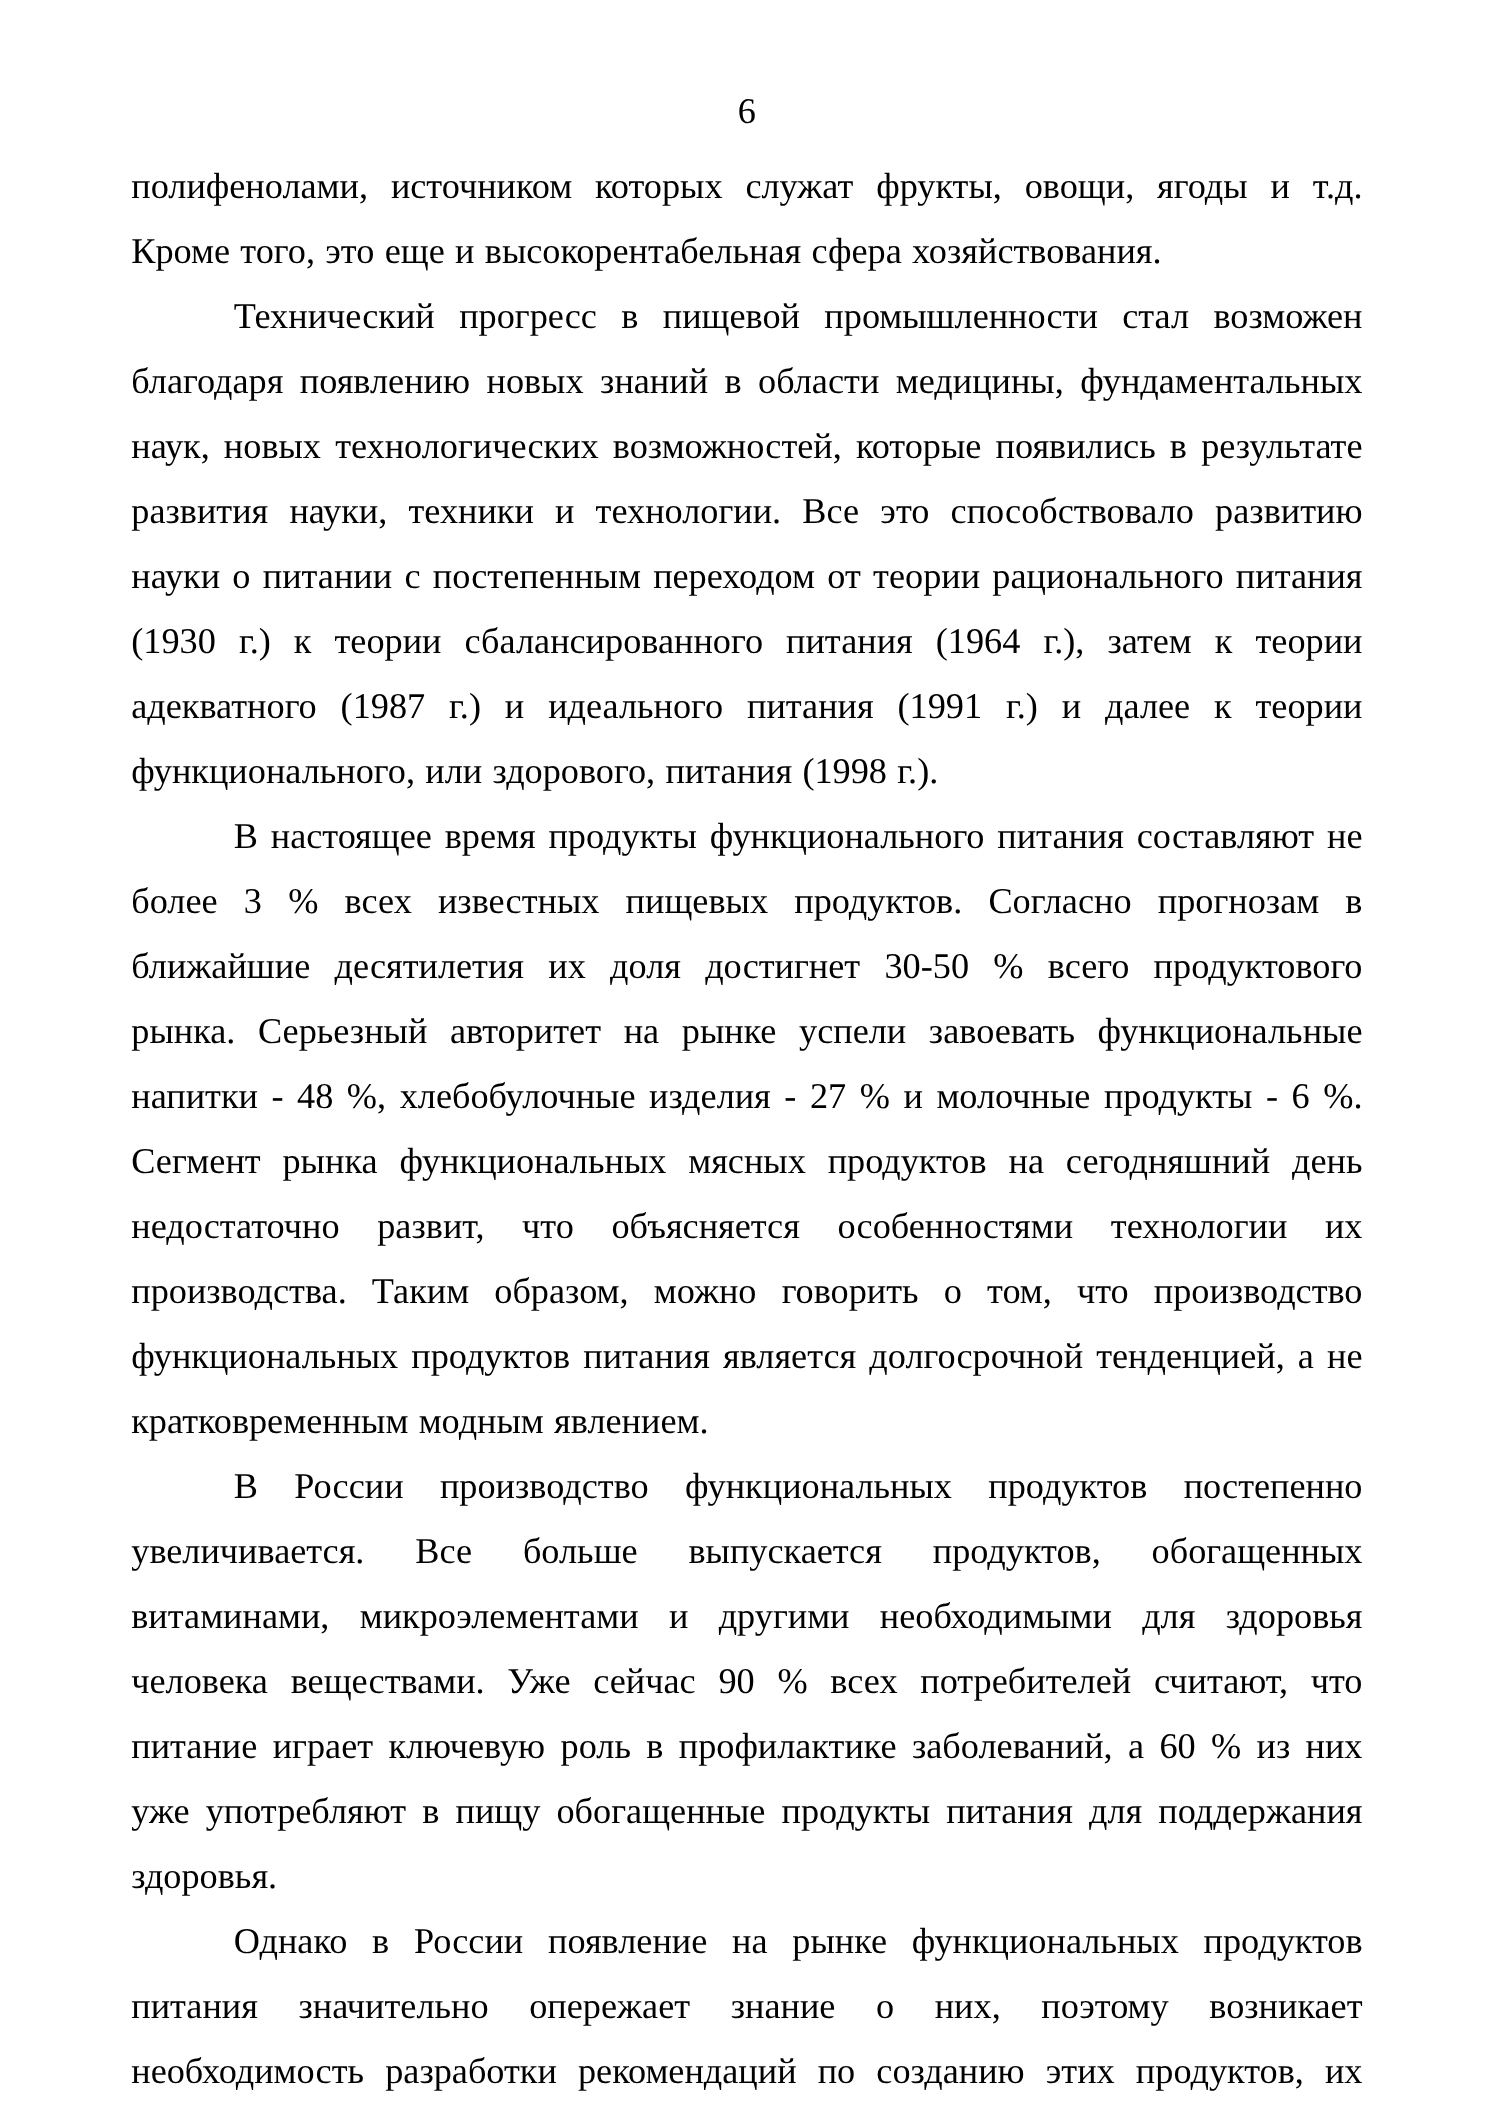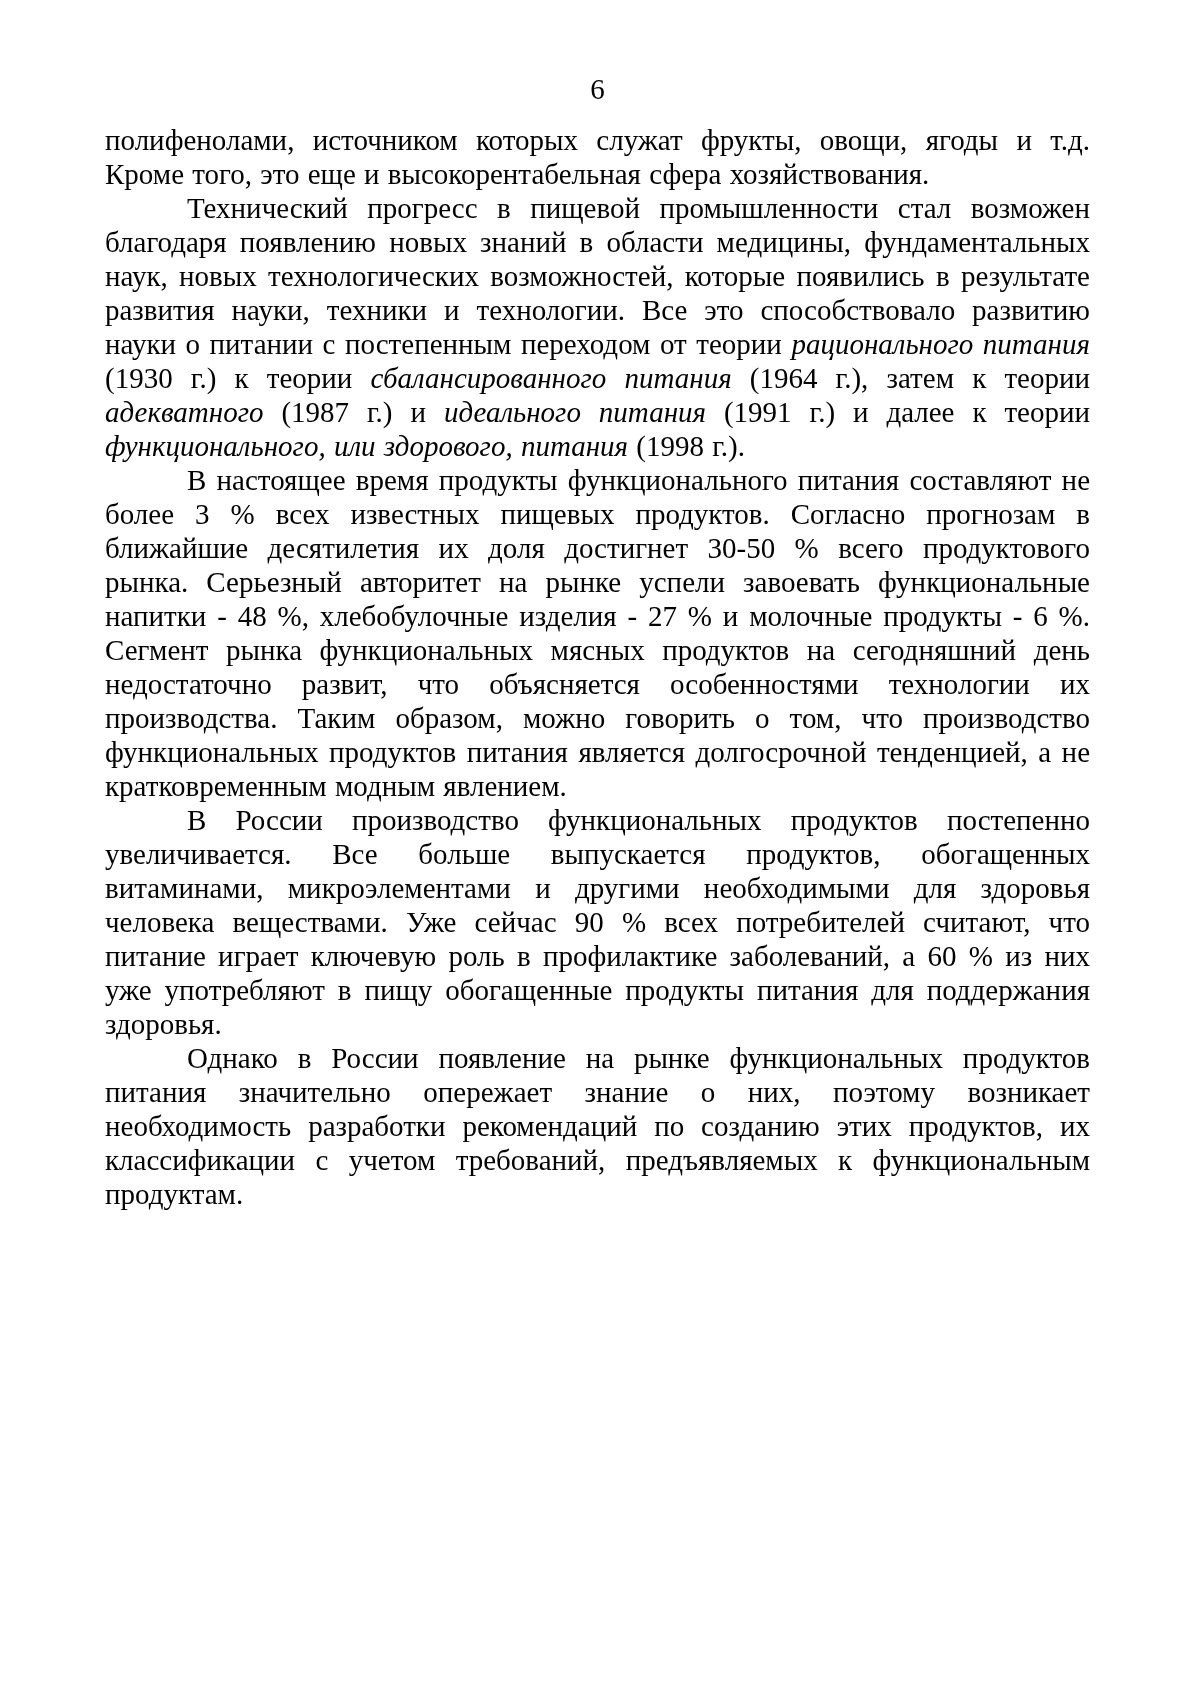--- a/index.html
+++ b/index.html
@@ -32,7 +32,7 @@
     margin: 0;
     padding: 0;
     font-size: 29px;
-    line-height: 34px;
+    line-height: 52px;
     text-align: justify;
     text-justify: inter-word;
     word-spacing: 1px;

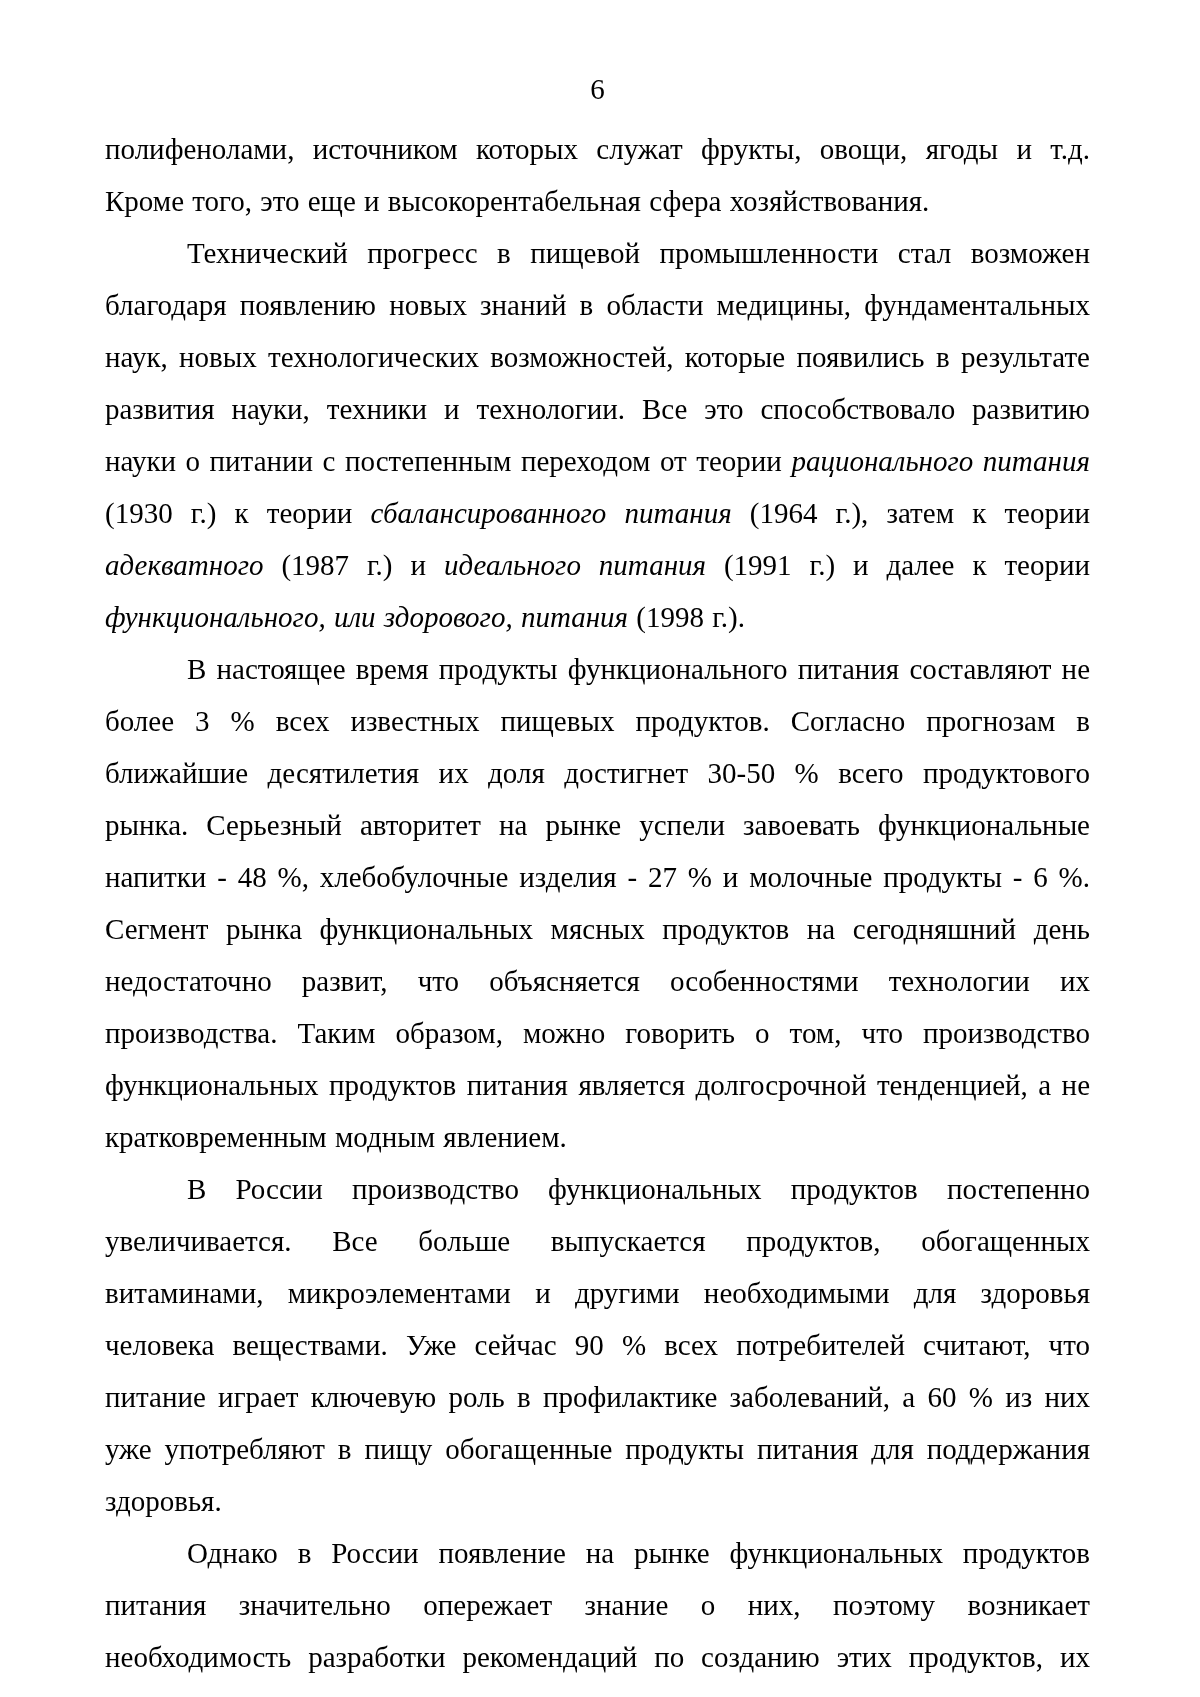--- a/index.html
+++ b/index.html
@@ -42,7 +42,6 @@
     text-indent: 82px;
   }
   .italic {
-    font-style: italic;
   }
 </style>
 </head>

